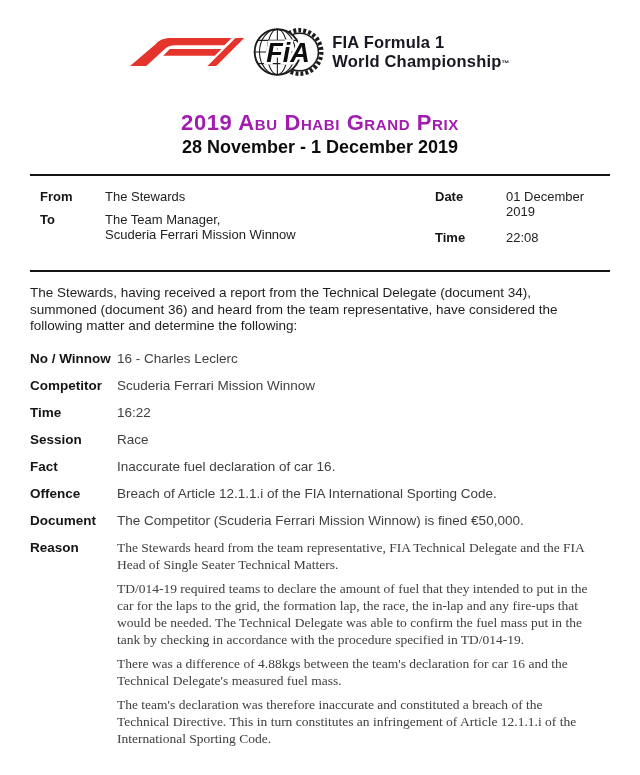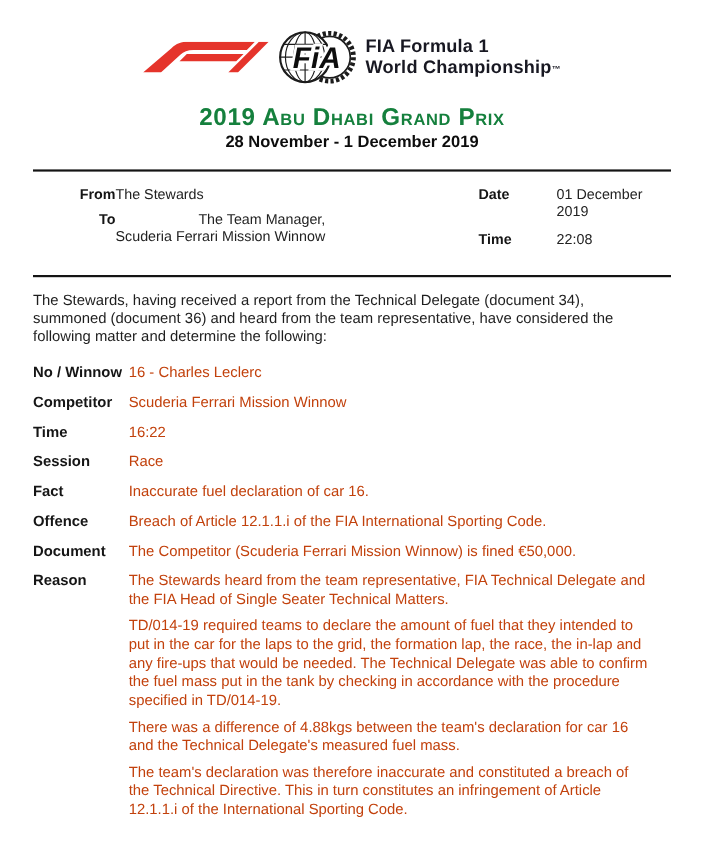--- a/index.html
+++ b/index.html
@@ -25,9 +25,9 @@
 
   
   .gp-title {
-    margin-top: 10px; text-align: center;
+    margin-top: 26px; text-align: center;
     font-size: 22px; font-weight: 700; font-variant: small-caps;
-    letter-spacing: 0.6px; color: #15803d;
+    letter-spacing: 0.6px; color: #a21caf;
   }
   .gp-dates {
     margin-top: 1px; text-align: center;

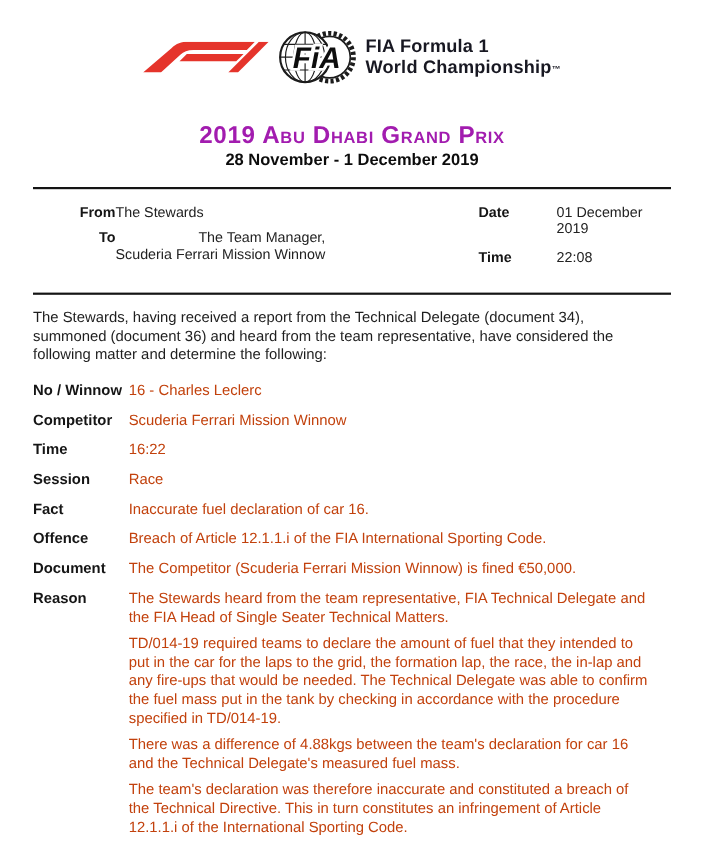--- a/index.html
+++ b/index.html
@@ -31,7 +31,7 @@
   }
   .gp-dates {
     margin-top: 1px; text-align: center;
-    font-size: 15px; font-weight: 700; color: #0c0c0c;
+    font-size: 18px; font-weight: 700; color: #0c0c0c;
   }
 
   .rule { height: 2px; background: #141414; border: 0; }

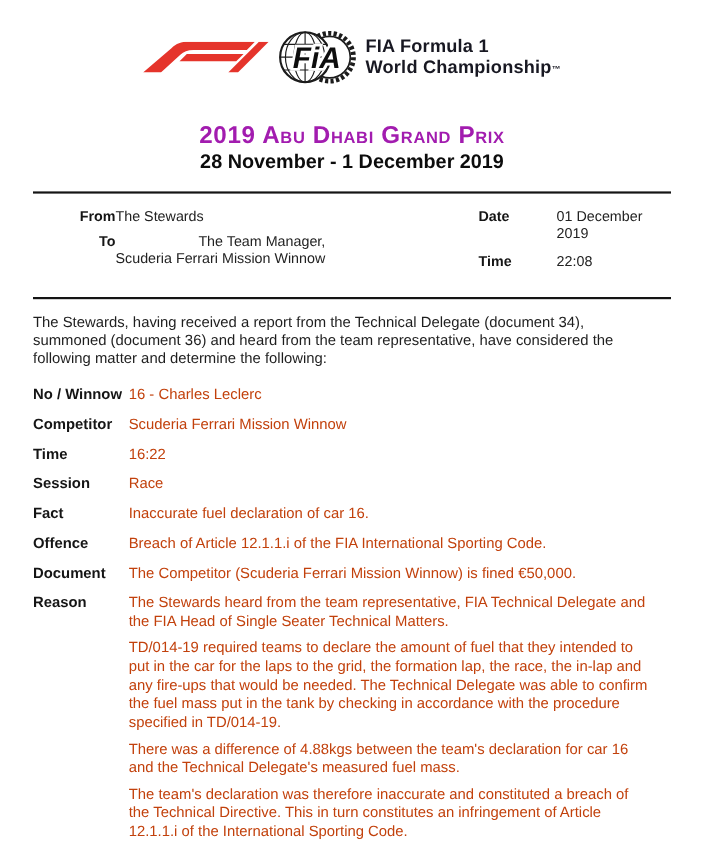--- a/index.html
+++ b/index.html
@@ -42,7 +42,7 @@
   .meta { display: flex; padding: 13px 0 10px 10px; font-size: 13px; }
   .meta .lbl { font-weight: 700; color: #151515; }
   .m-left { width: 395px; flex-shrink: 0; }
-  .m-left .row { display: flex; margin-bottom: 8px; text-align: right; }
+  .m-left .row { display: flex; margin-bottom: 8px; }
   .m-left .lbl { width: 65px; flex-shrink: 0; }
   .m-left .val { line-height: 15px; }
   .m-right .row { display: flex; margin-bottom: 11px; }

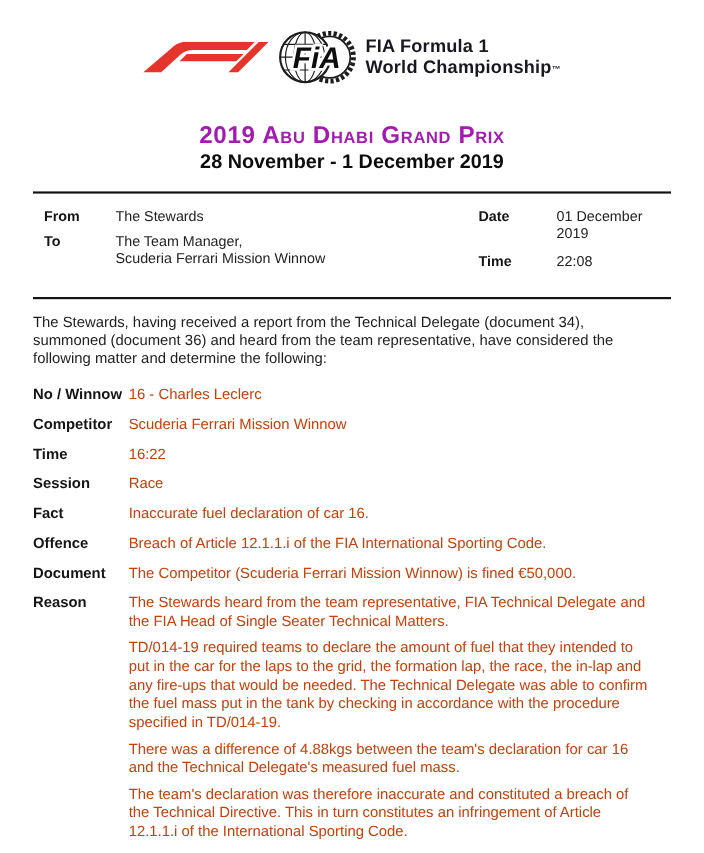--- a/index.html
+++ b/index.html
@@ -58,7 +58,7 @@
   .details { margin-top: 15px; }
   .kv { display: flex; margin-bottom: 10px; font-size: 13.5px; }
   .kv .k { width: 87px; flex-shrink: 0; font-weight: 700; color: #151515; line-height: 17px; }
-  .kv .v { width: 474px; line-height: 17px; color: #c2410c; }
+  .kv .v { width: 474px; line-height: 17px; color: #404040; }
   .kv .v p { margin: 0 0 7px 0; }
   .kv .v p:last-child { margin-bottom: 0; }
 </style>

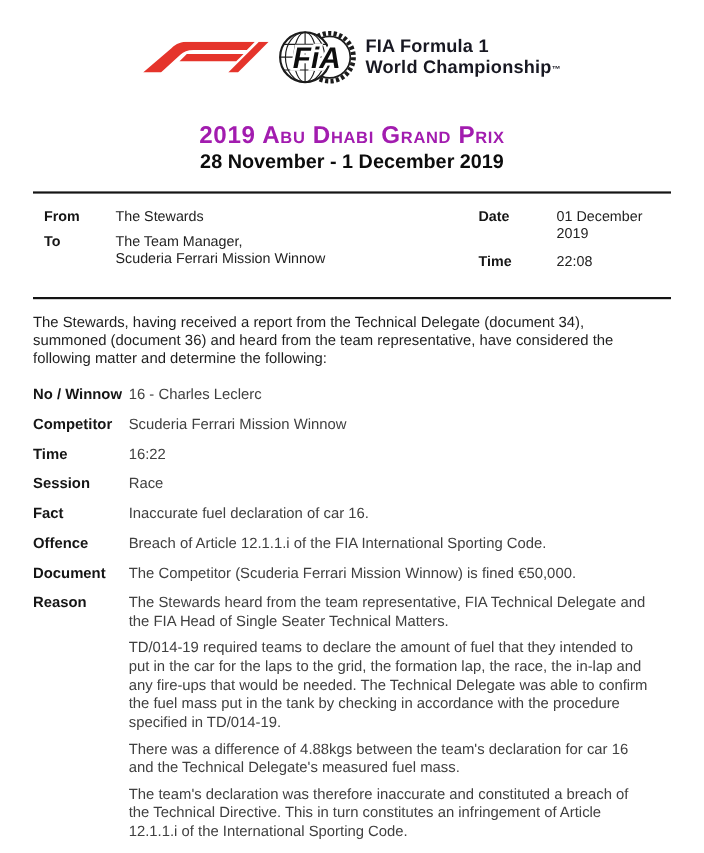--- a/index.html
+++ b/index.html
@@ -59,7 +59,7 @@
   .kv { display: flex; margin-bottom: 10px; font-size: 13.5px; }
   .kv .k { width: 87px; flex-shrink: 0; font-weight: 700; color: #151515; line-height: 17px; }
   .kv .v { width: 474px; line-height: 17px; color: #404040; }
-  .kv .v p { margin: 0 0 7px 0; }
+  .kv .v p { margin: 0 0 7px 0; font-family: Liberation Serif, serif; }
   .kv .v p:last-child { margin-bottom: 0; }
 </style>
 </head>

